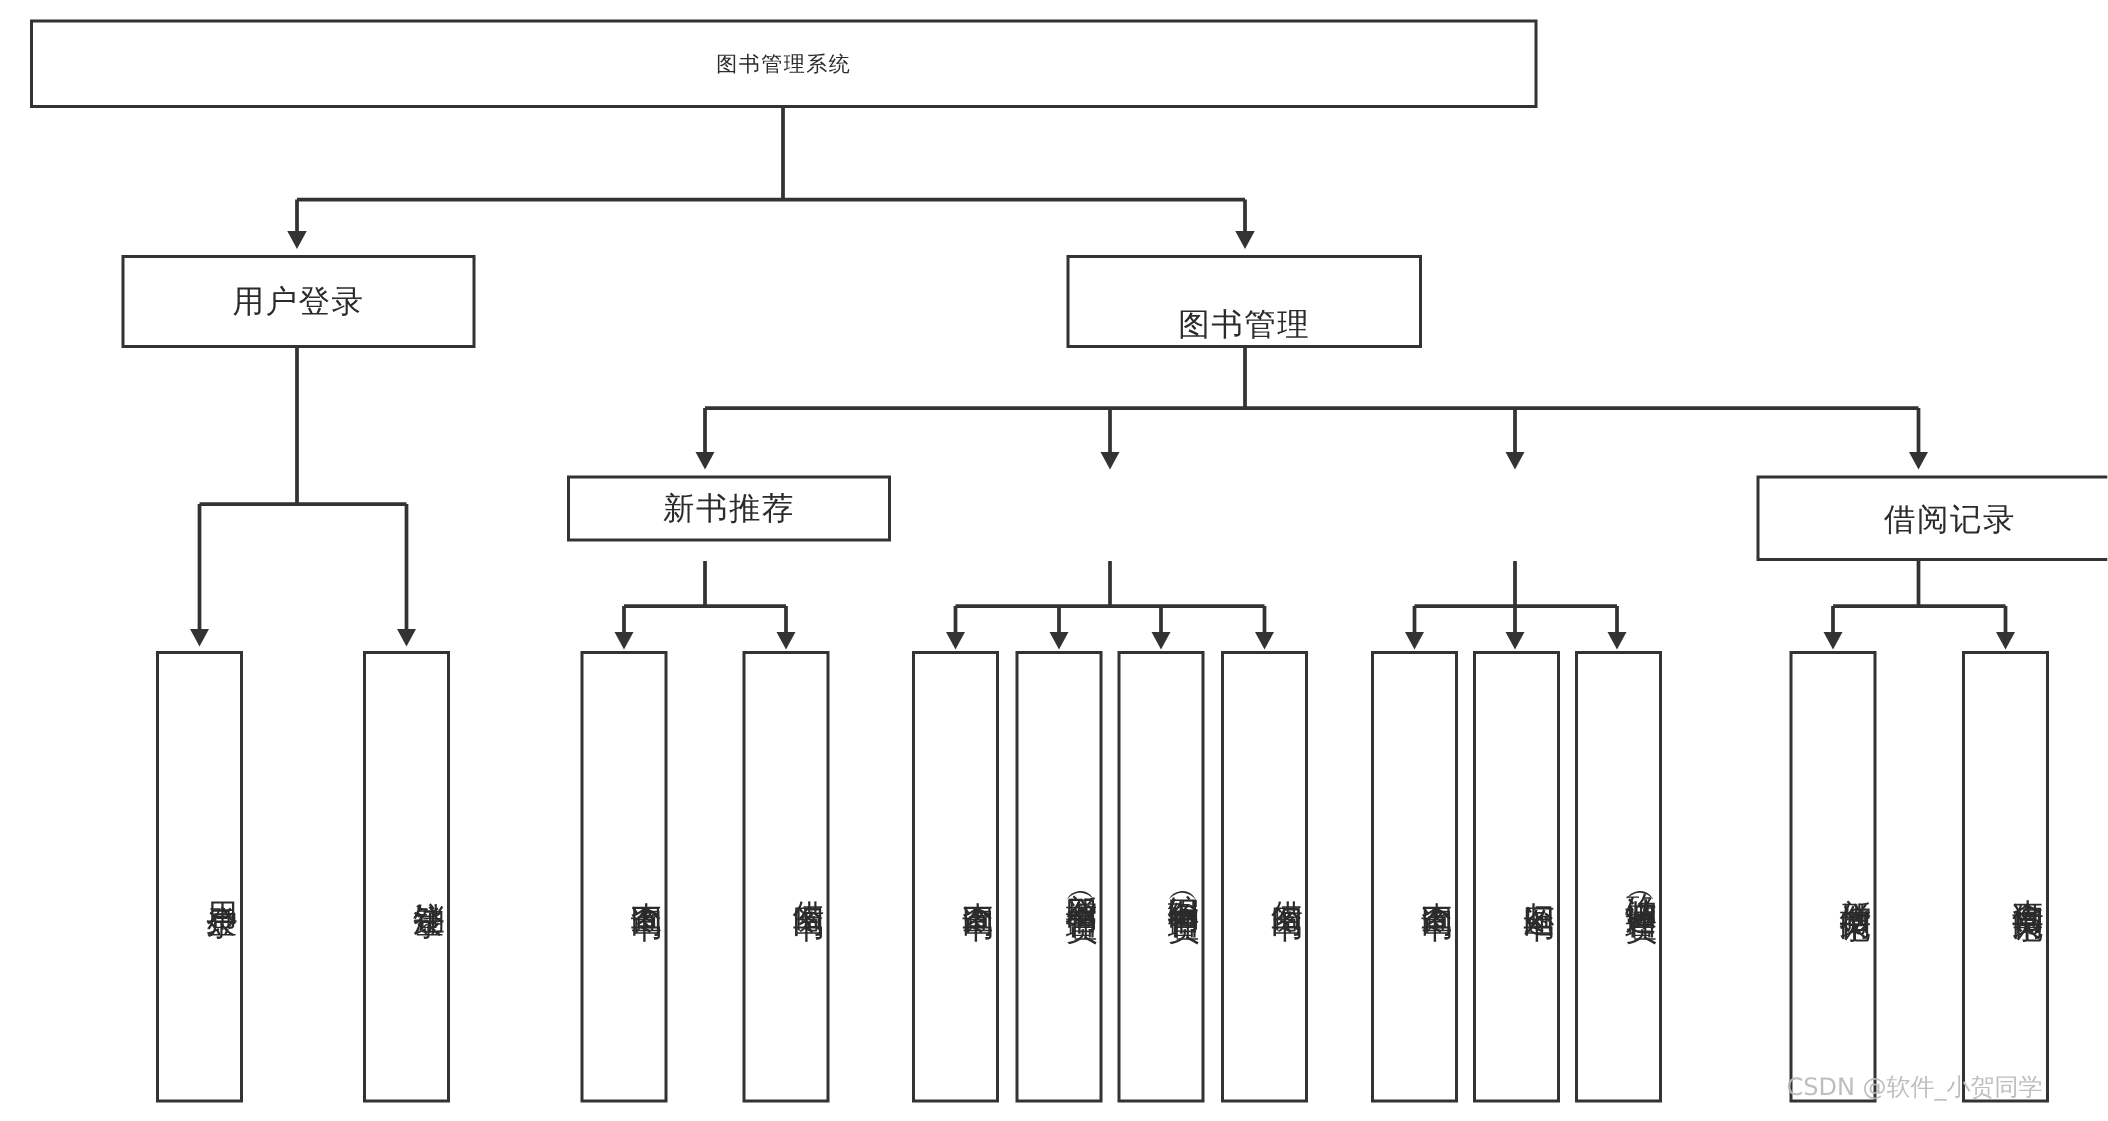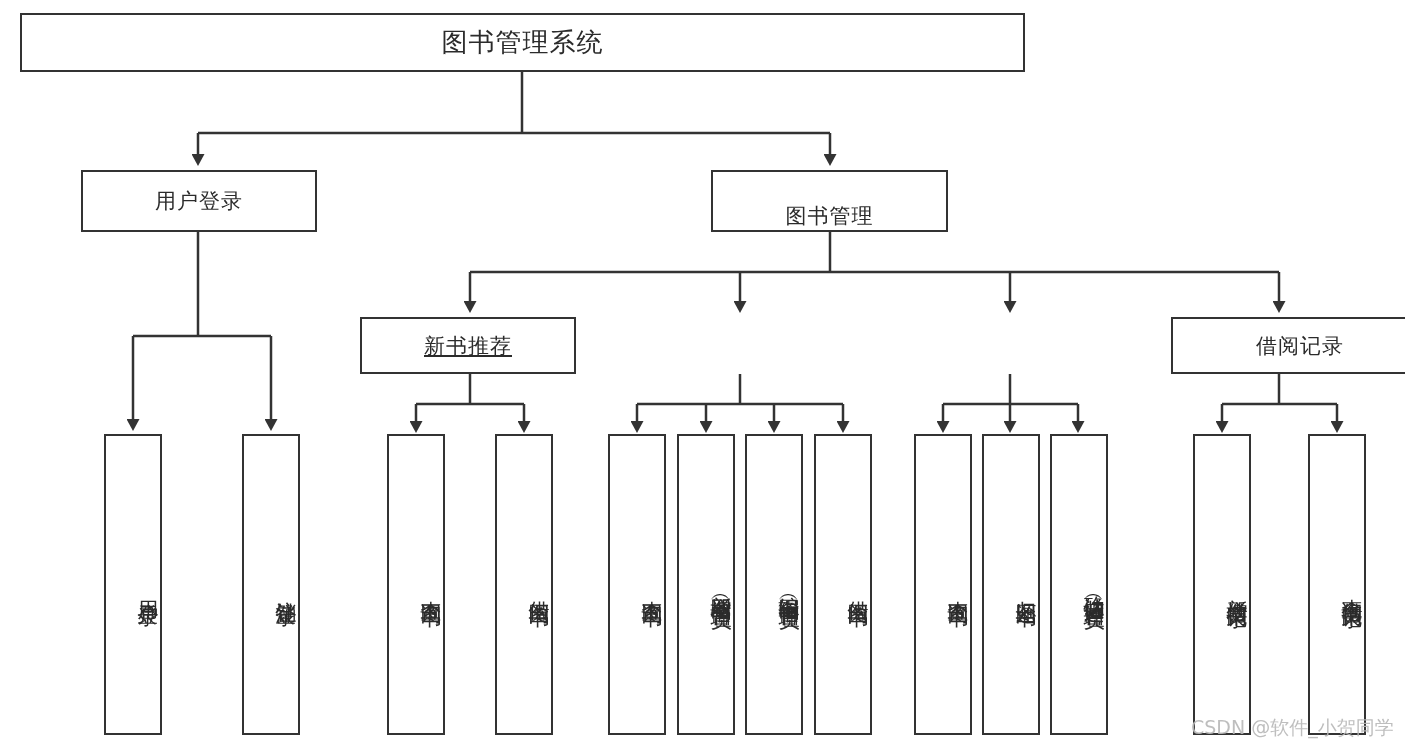--- a/index.html
+++ b/index.html
@@ -47,7 +47,7 @@
     white-space: nowrap;
   }
   .node.root {
-    font-size: 26px;
+    font-size: 14px;
   }
   svg#wires {
     position: absolute;

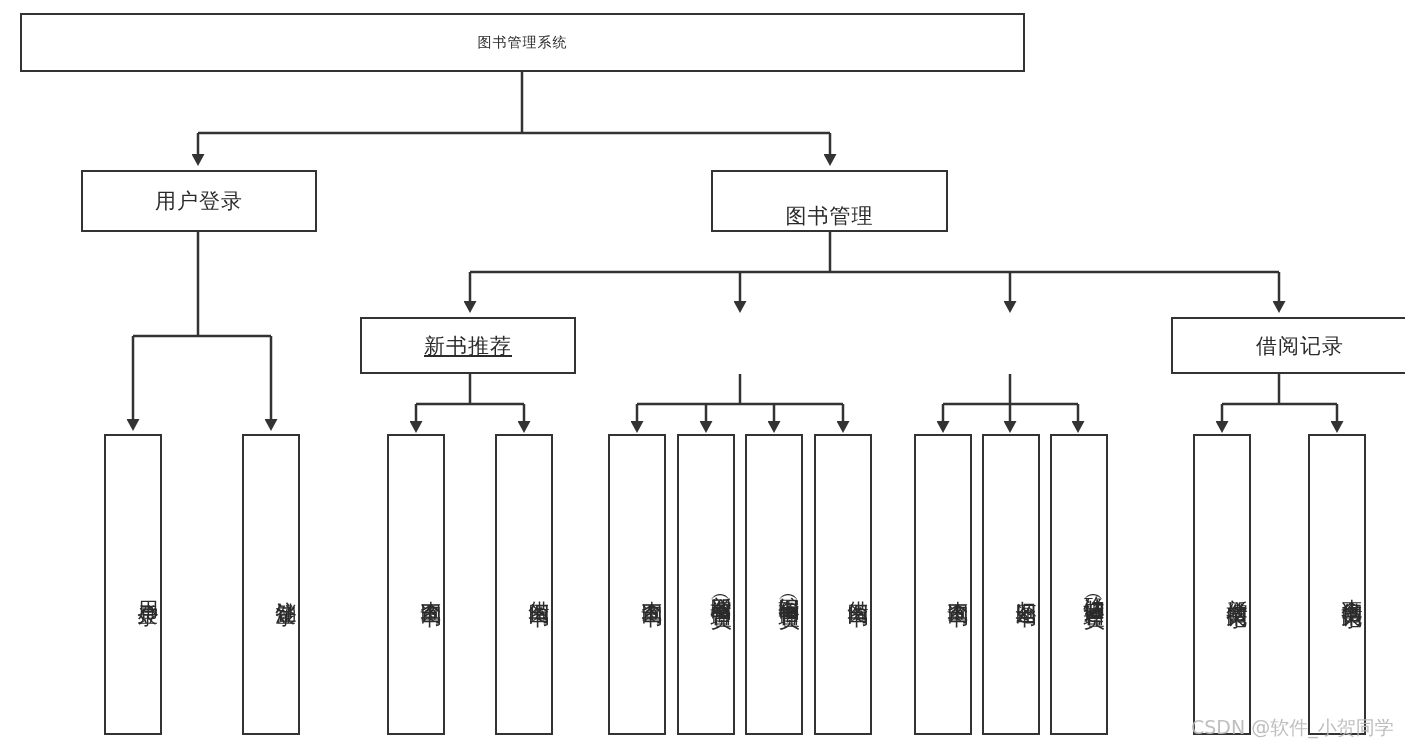--- a/index.html
+++ b/index.html
@@ -137,7 +137,7 @@
     <span>图书管理</span>
   </div>
 
-  <div class="node horiz" style="left:360px; top:317px; width:216px; height:57px;text-decoration:underline;">
+  <div class="node horiz" style="left:378px; top:317px; width:216px; height:44px;">
     <span>新书推荐</span>
   </div>
   <div class="node horiz" style="left:1171px; top:317px; width:258px; height:57px;">

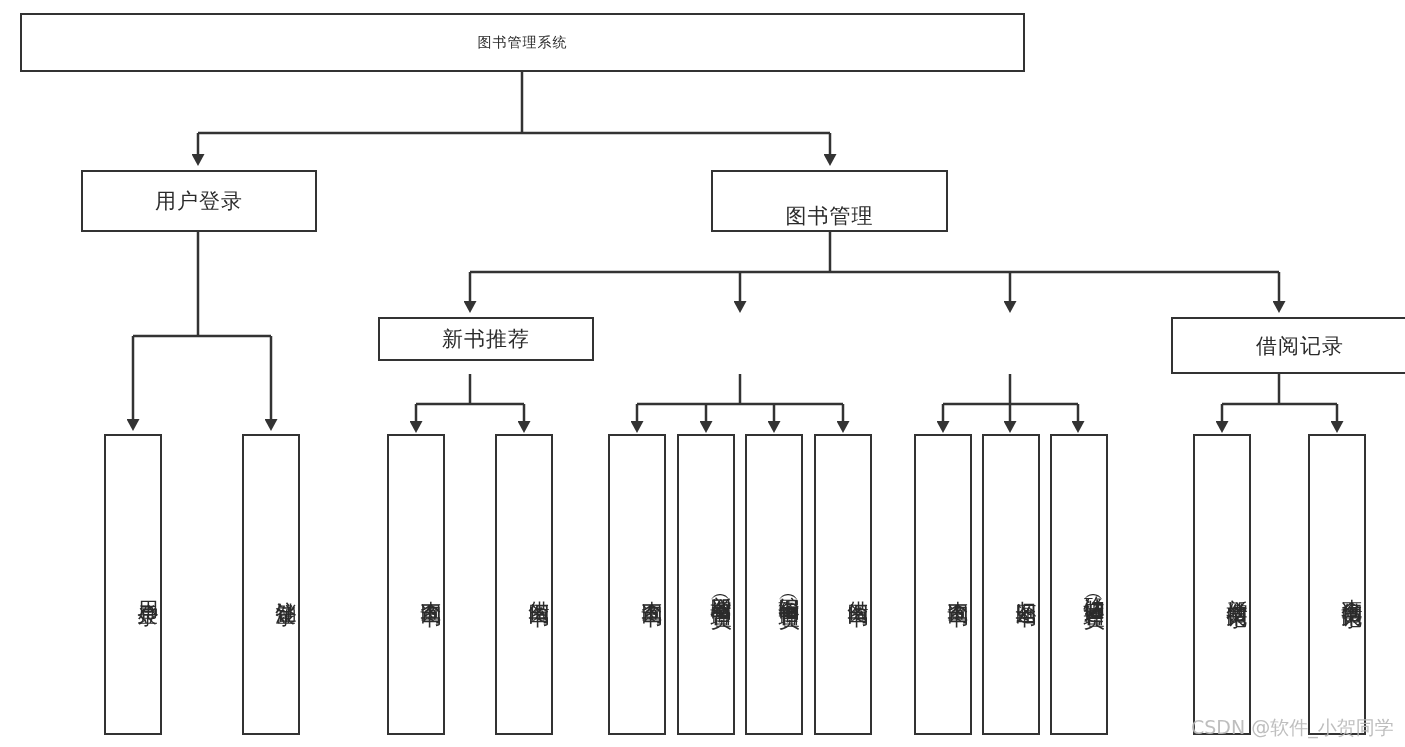--- a/index.html
+++ b/index.html
@@ -67,7 +67,7 @@
   }
   .watermark {
     position: absolute;
-    font-size: 19px;
+    font-size: 16px;
     color: #b9b9b9;
     white-space: nowrap;
     opacity: 0.92;

